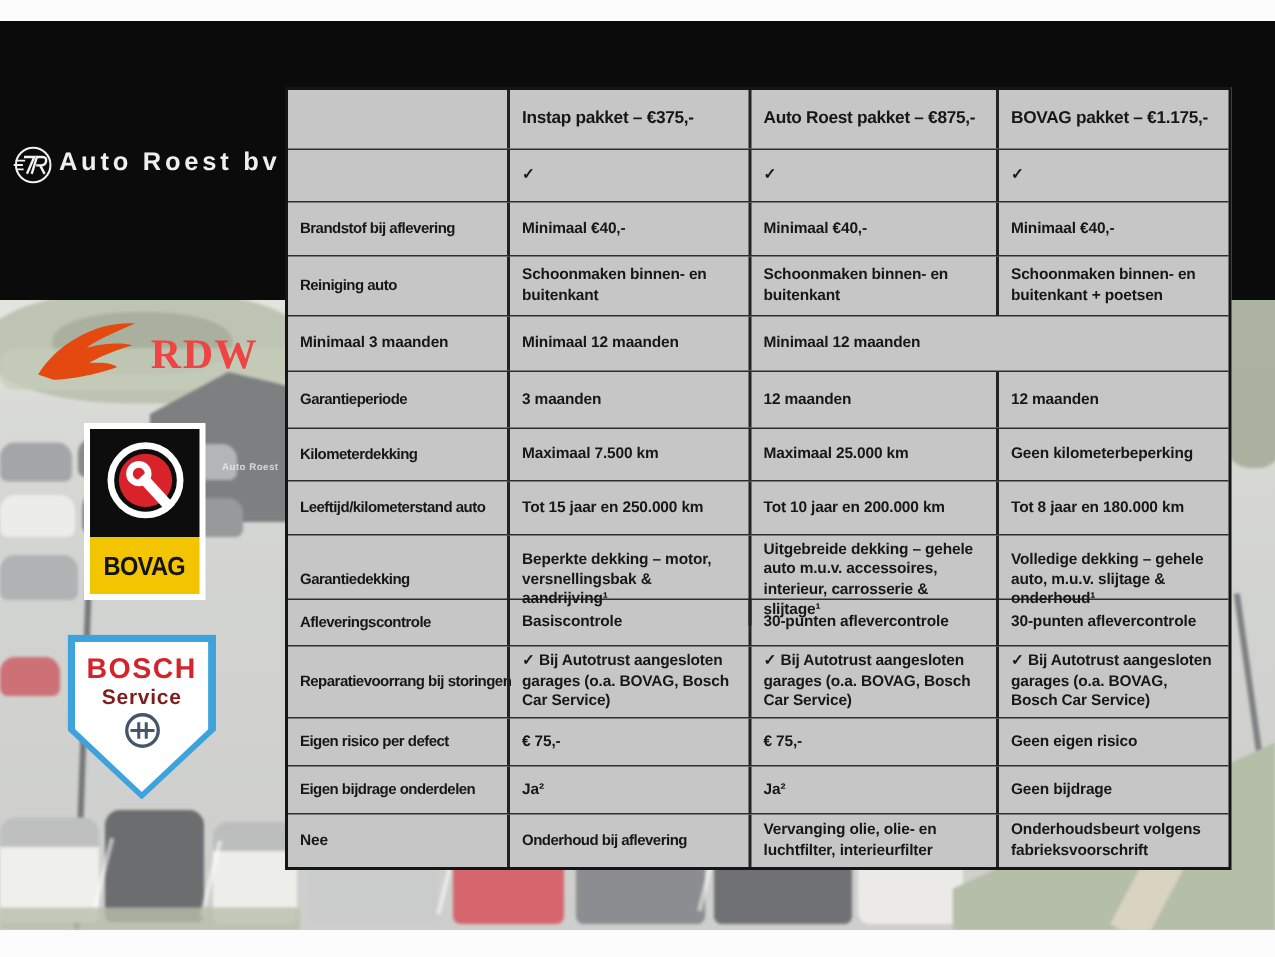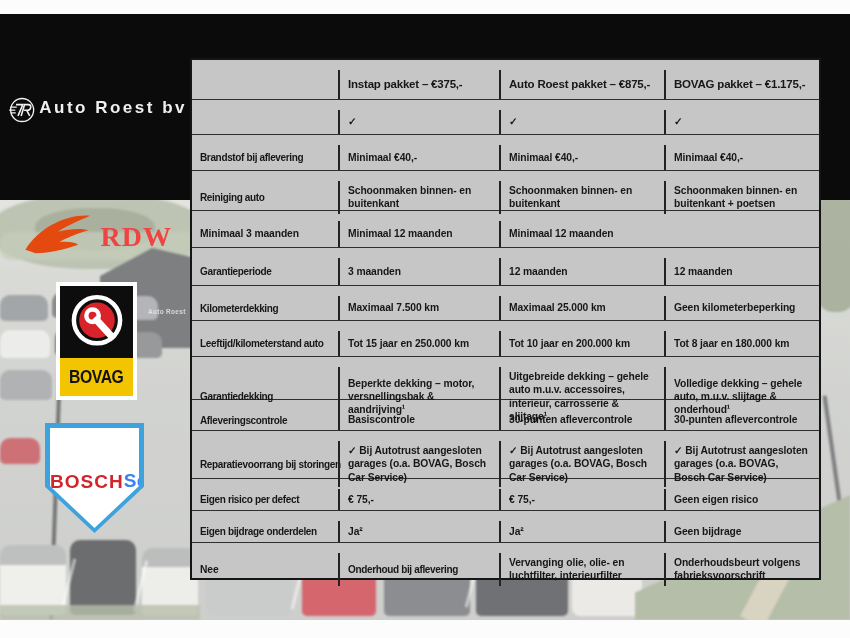--- a/index.html
+++ b/index.html
@@ -68,7 +68,7 @@
   .t-row{display:grid;grid-template-columns:146px 161px 165px 155px;}
   .t-row + .t-row{border-top:1px solid #2e2e2e;}
   .t-cell{padding:3px 8px;display:flex;align-items:center;font-size:10.3px;font-weight:700;
-    color:#171717;line-height:1.3;letter-spacing:-.1px;margin-top:10px;}
+    color:#171717;line-height:1.3;letter-spacing:-.1px;}
   .t-cell + .t-cell{border-left:2px solid #222;}
   .t-label{font-size:10px;letter-spacing:-.35px;white-space:nowrap;}
   .t-head{font-size:11.5px;white-space:nowrap;letter-spacing:-.2px;}

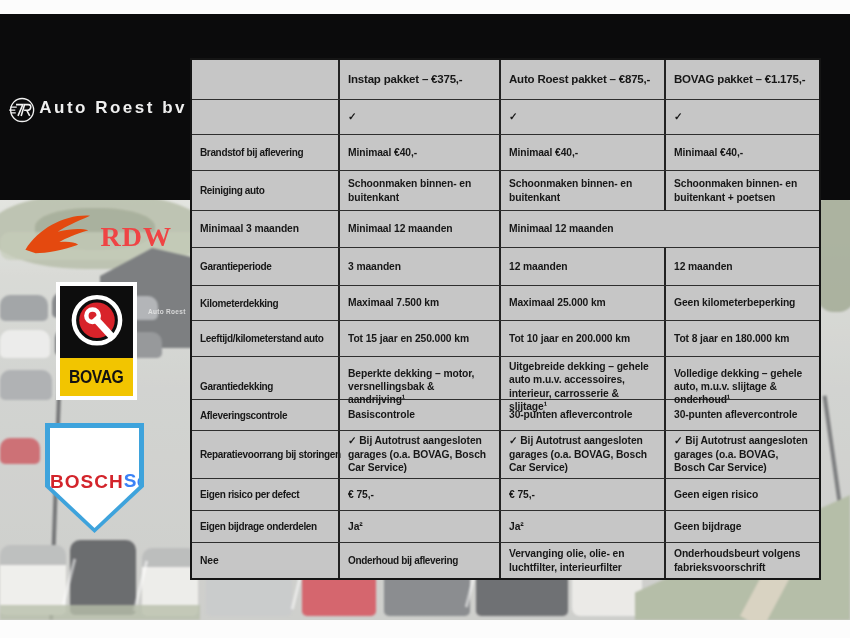--- a/index.html
+++ b/index.html
@@ -57,7 +57,7 @@
     clip-path:polygon(0 0,100% 0,100% 58%,50% 100%,0 58%);}
   .bosch-inner{position:absolute;left:5px;top:5px;right:5px;bottom:5px;background:#fff;
     clip-path:polygon(0 0,100% 0,100% 58%,50% 100%,0 58%);
-    display:flex;flex-direction:row;align-items:center;padding-top:8px;}
+    display:flex;flex-direction:column;align-items:center;padding-top:8px;}
   .bosch-line1{color:#d3242b;font-weight:700;font-size:19px;letter-spacing:1px;}
   .bosch-line2{color:#3b82f6;font-weight:700;font-size:19px;letter-spacing:.5px;margin-top:-2px;}
   .bosch-inner svg{margin-top:2px;}

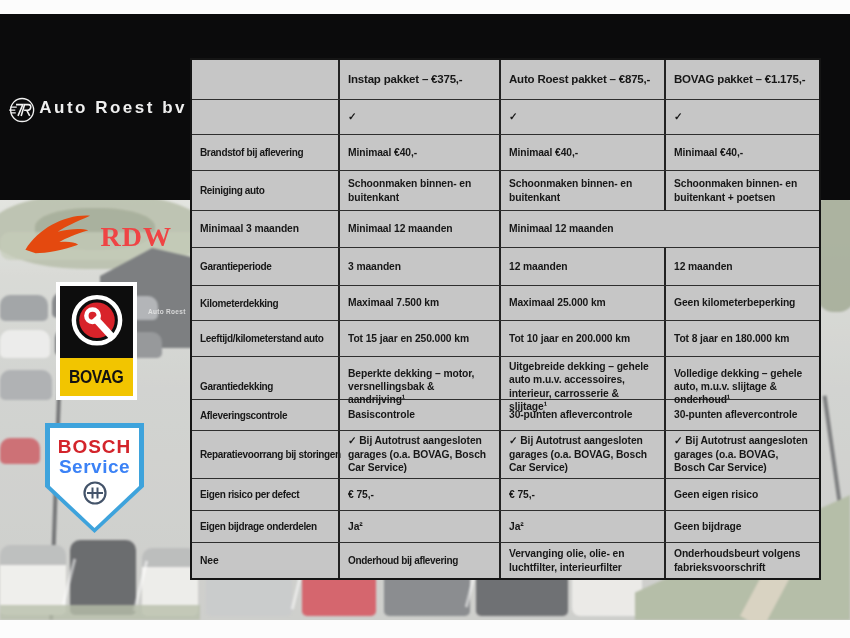--- a/index.html
+++ b/index.html
@@ -59,7 +59,7 @@
     clip-path:polygon(0 0,100% 0,100% 58%,50% 100%,0 58%);
     display:flex;flex-direction:column;align-items:center;padding-top:8px;}
   .bosch-line1{color:#d3242b;font-weight:700;font-size:19px;letter-spacing:1px;}
-  .bosch-line2{color:#3b82f6;font-weight:700;font-size:19px;letter-spacing:.5px;margin-top:-2px;}
+  .bosch-line2{color:#7f1d1d;font-weight:700;font-size:14px;letter-spacing:.5px;margin-top:-2px;}
   .bosch-inner svg{margin-top:2px;}
 
   

